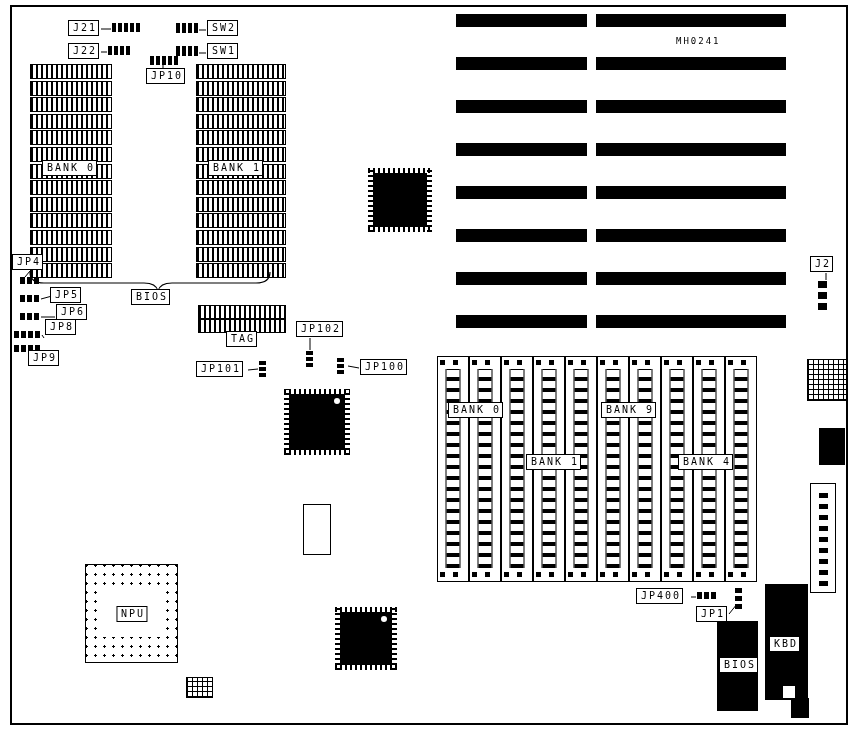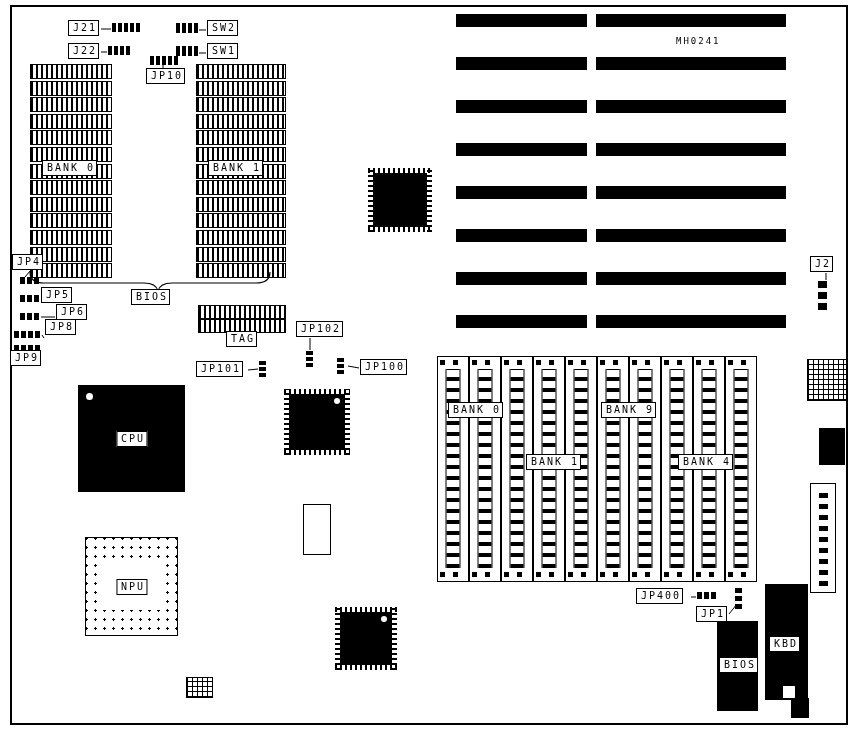--- a/index.html
+++ b/index.html
@@ -85,7 +85,7 @@
   <div class="lbl" style="left:226px;top:331px">TAG</div>
 
   <div class="lbl" style="left:12px;top:254px">JP4</div>
-  <div class="lbl" style="left:41px;top:287px">JP5</div>
+  <div class="lbl" style="left:50px;top:287px">JP5</div>
   <div class="lbl" style="left:56px;top:304px">JP6</div>
   <div class="lbl" style="left:45px;top:319px">JP8</div>
   <div class="lbl" style="left:10px;top:350px">JP9</div>

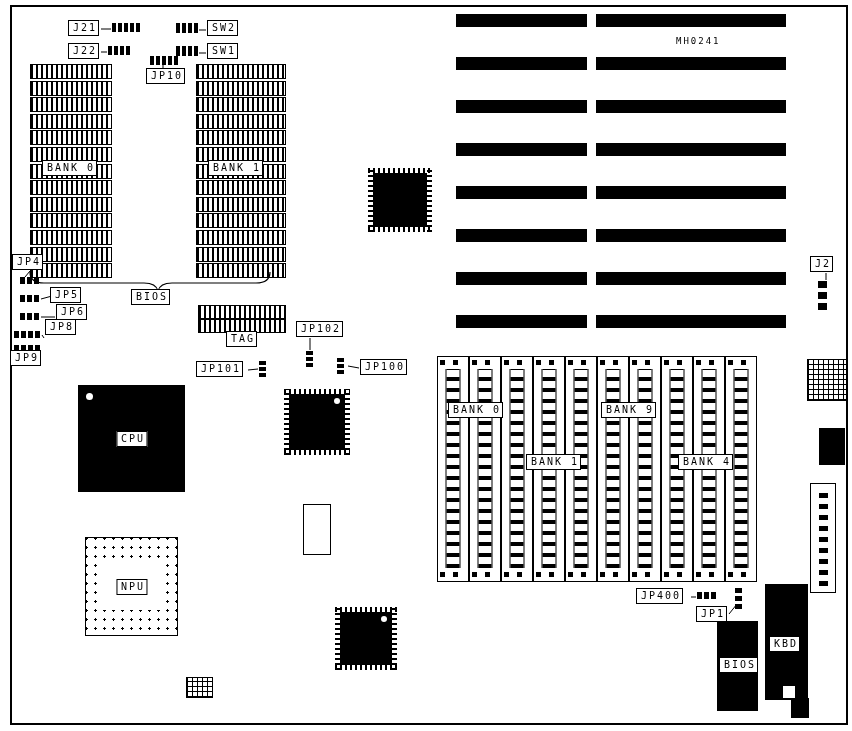--- a/index.html
+++ b/index.html
@@ -88,7 +88,7 @@
   <div class="lbl" style="left:50px;top:287px">JP5</div>
   <div class="lbl" style="left:56px;top:304px">JP6</div>
   <div class="lbl" style="left:45px;top:319px">JP8</div>
-  <div class="lbl" style="left:10px;top:350px">JP9</div>
+  <div class="lbl" style="left:28px;top:350px">JP9</div>
 
   <div class="lbl" style="left:196px;top:361px">JP101</div>
   <div class="lbl" style="left:296px;top:321px">JP102</div>

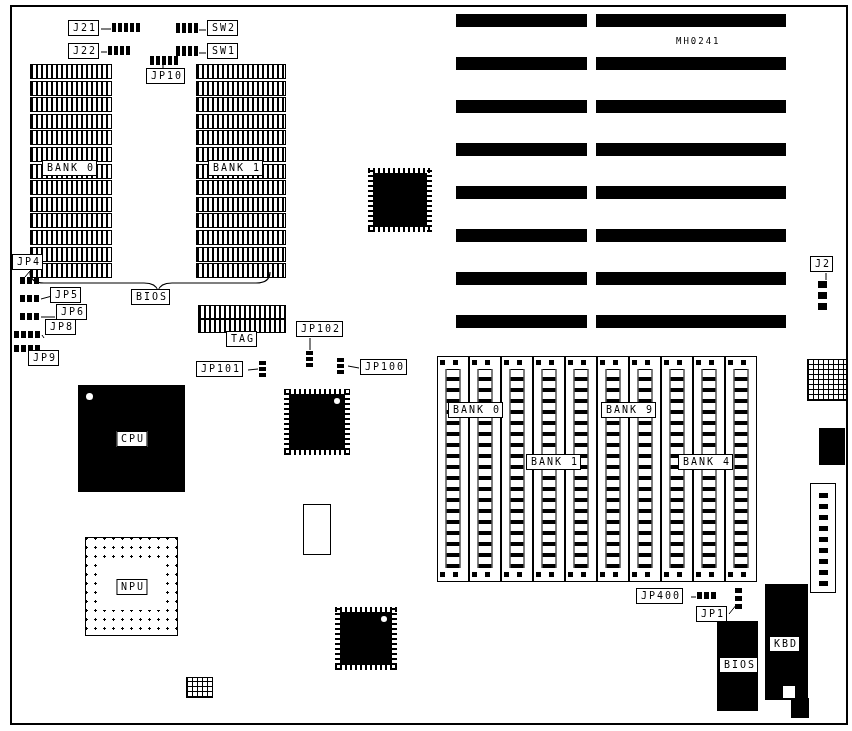--- a/index.html
+++ b/index.html
@@ -96,10 +96,6 @@
 
   <div class="qfp" style="left:368px;top:168px;width:64px;height:64px"></div>
 
-  <div class="cpu" style="left:78px;top:385px;width:107px;height:107px">
-    <div class="dotw" style="left:8px;top:8px;width:7px;height:7px"></div>
-    <div class="lbl ctr">CPU</div>
-  </div>
 
   <div class="qfp" style="left:284px;top:389px;width:66px;height:66px">
     <div class="dotw" style="right:10px;top:9px;width:6px;height:6px"></div>

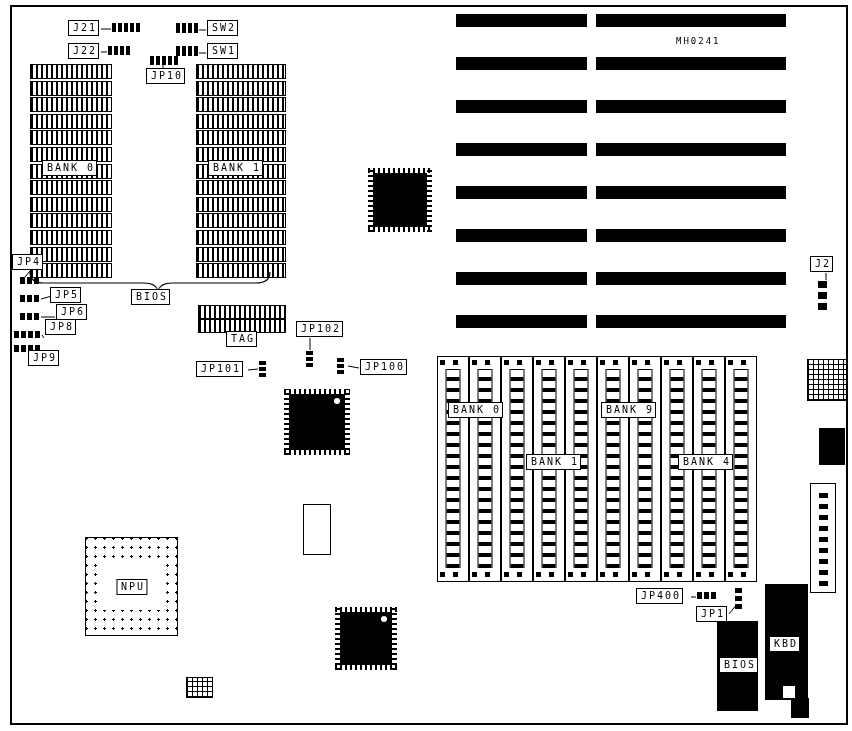--- a/index.html
+++ b/index.html
@@ -103,7 +103,7 @@
 
   <div class="wht" style="left:303px;top:504px;width:26px;height:49px"></div>
 
-  <div class="npu" style="left:85px;top:537px;width:91px;height:97px">
+  <div class="npu" style="left:85px;top:564px;width:91px;height:97px">
     <div class="npu-center"></div>
     <div class="lbl ctr">NPU</div>
   </div>

